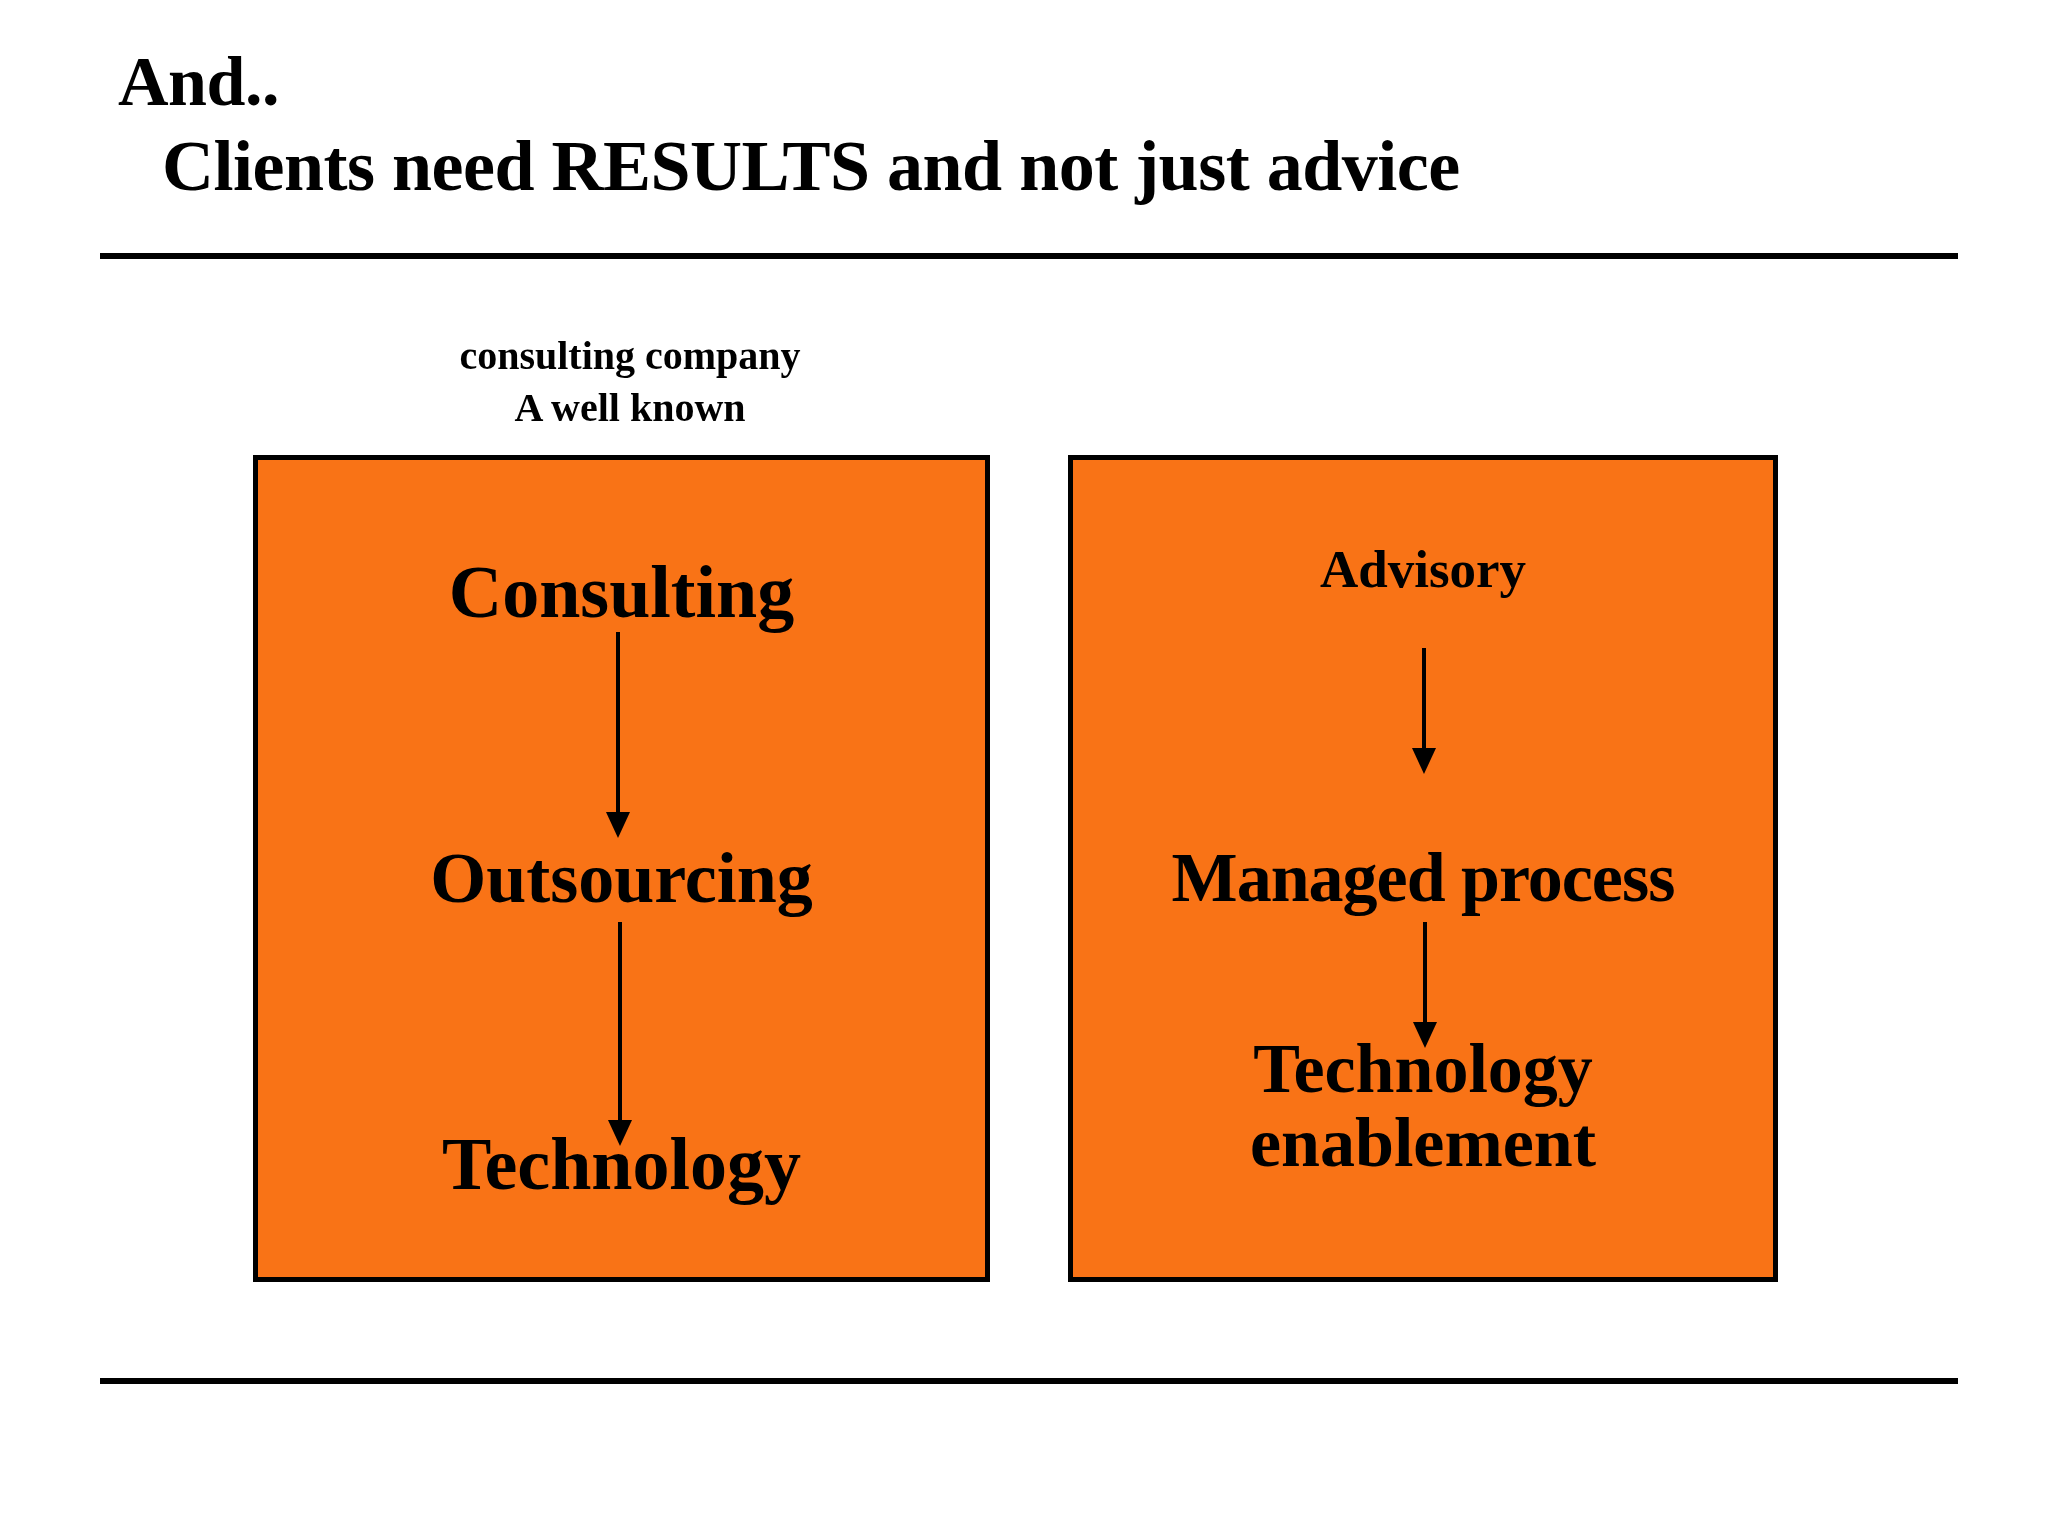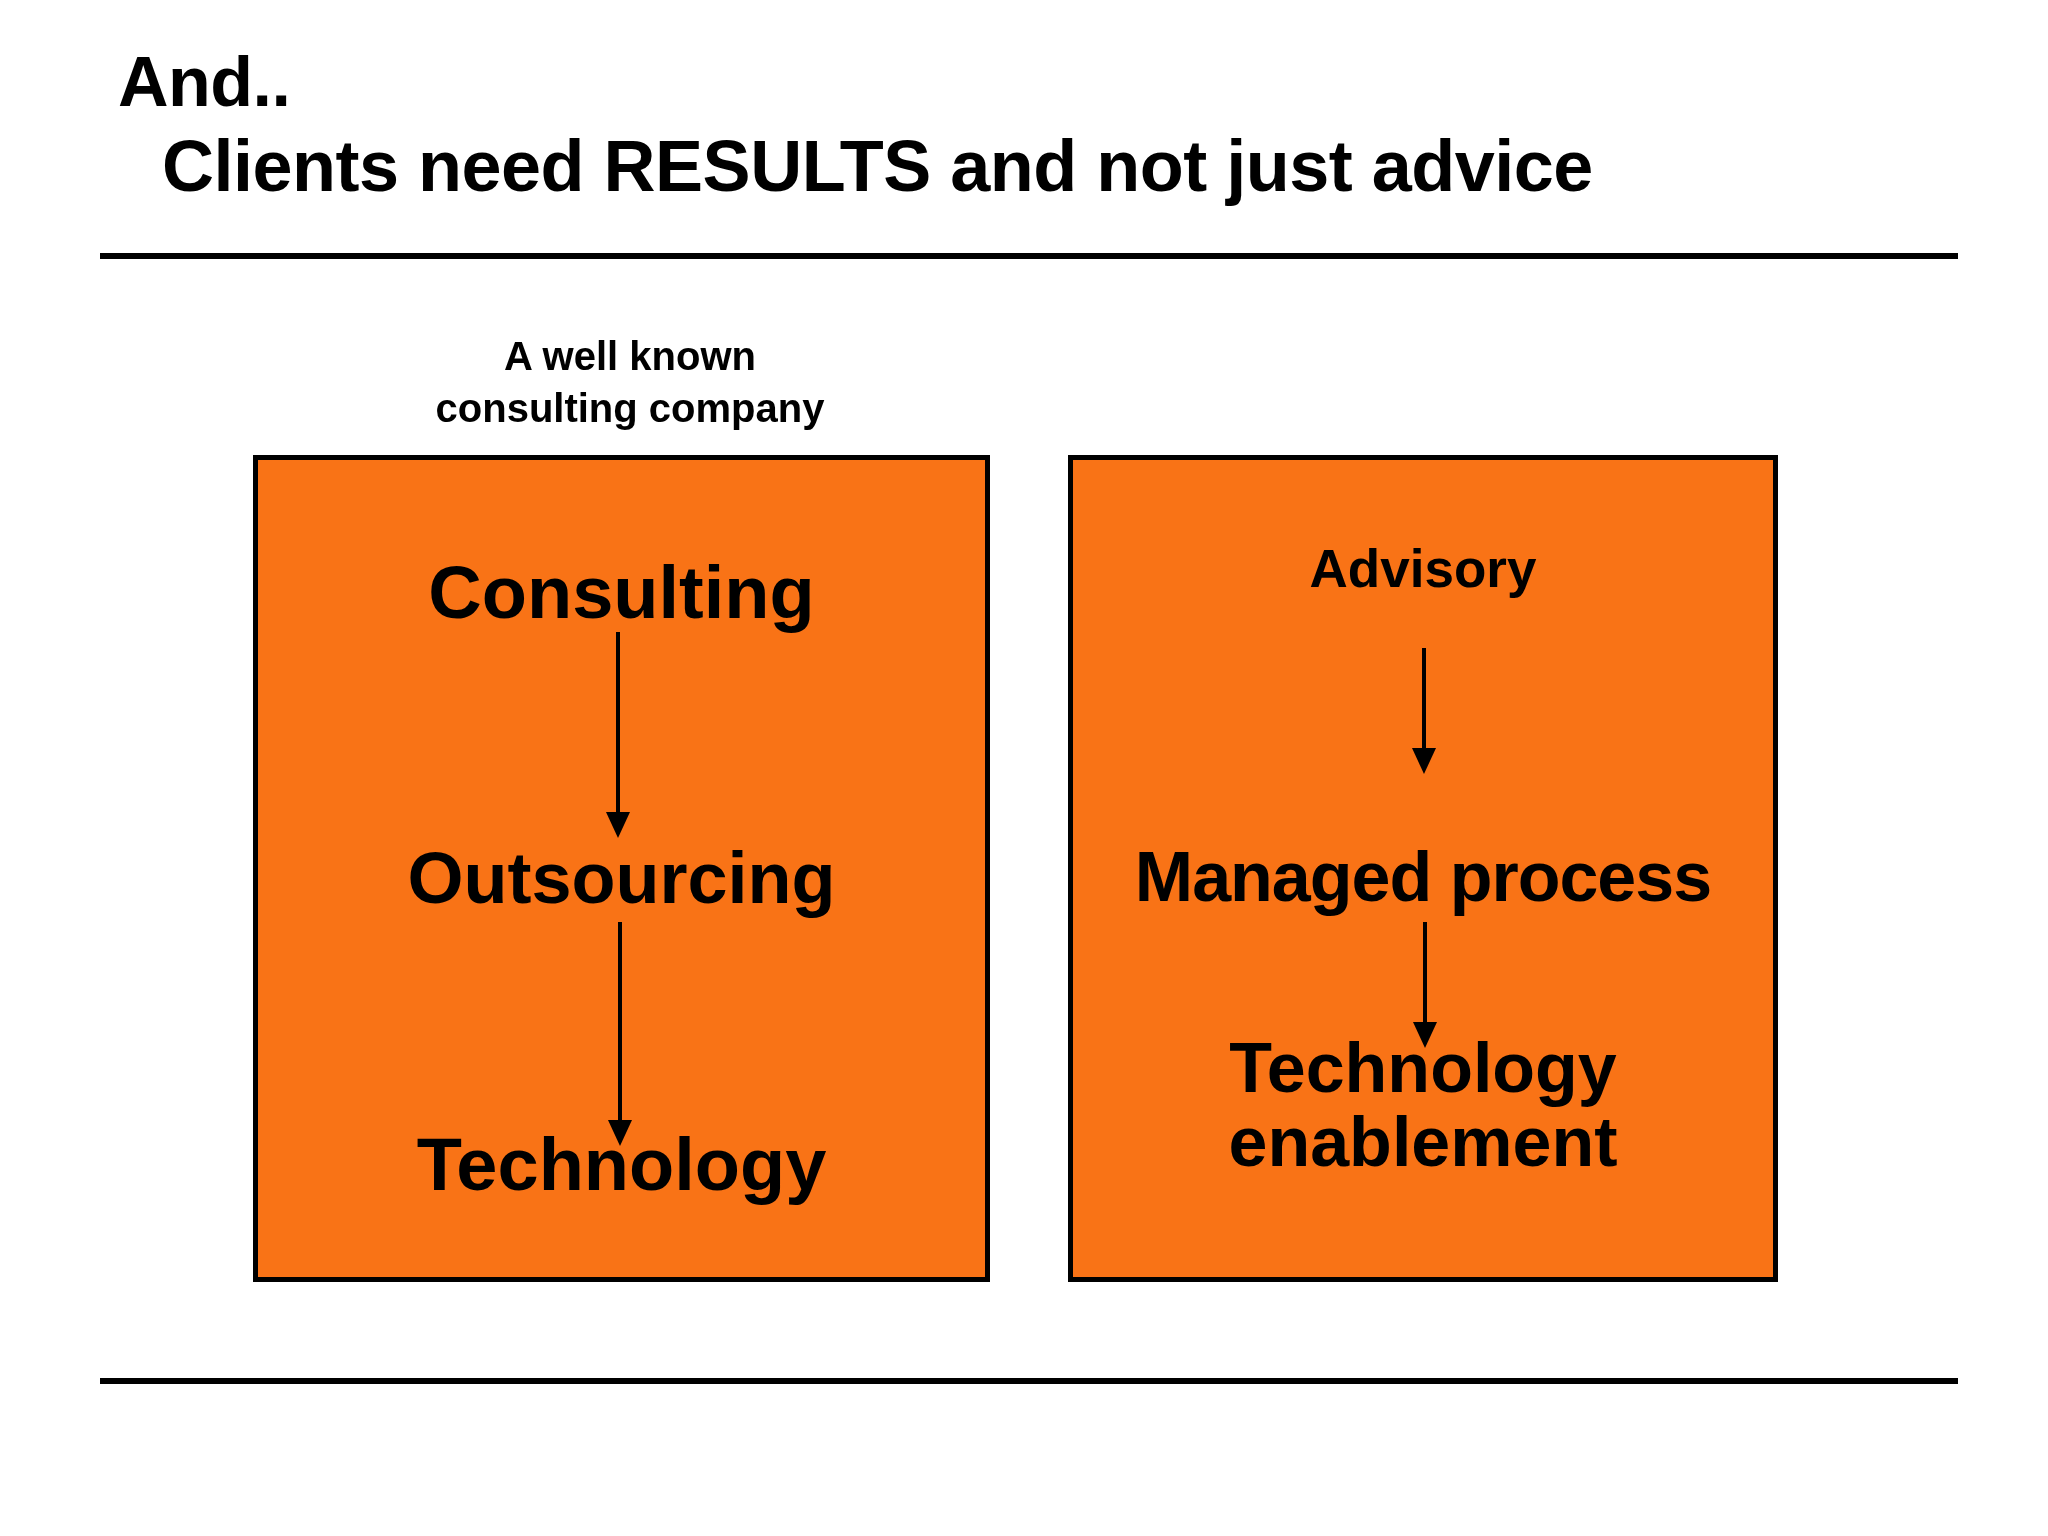--- a/index.html
+++ b/index.html
@@ -18,6 +18,7 @@
     height: 1449px;
     background: #ffffff;
     overflow: hidden;
+    font-family: Liberation Serif, serif;
   }
 
   

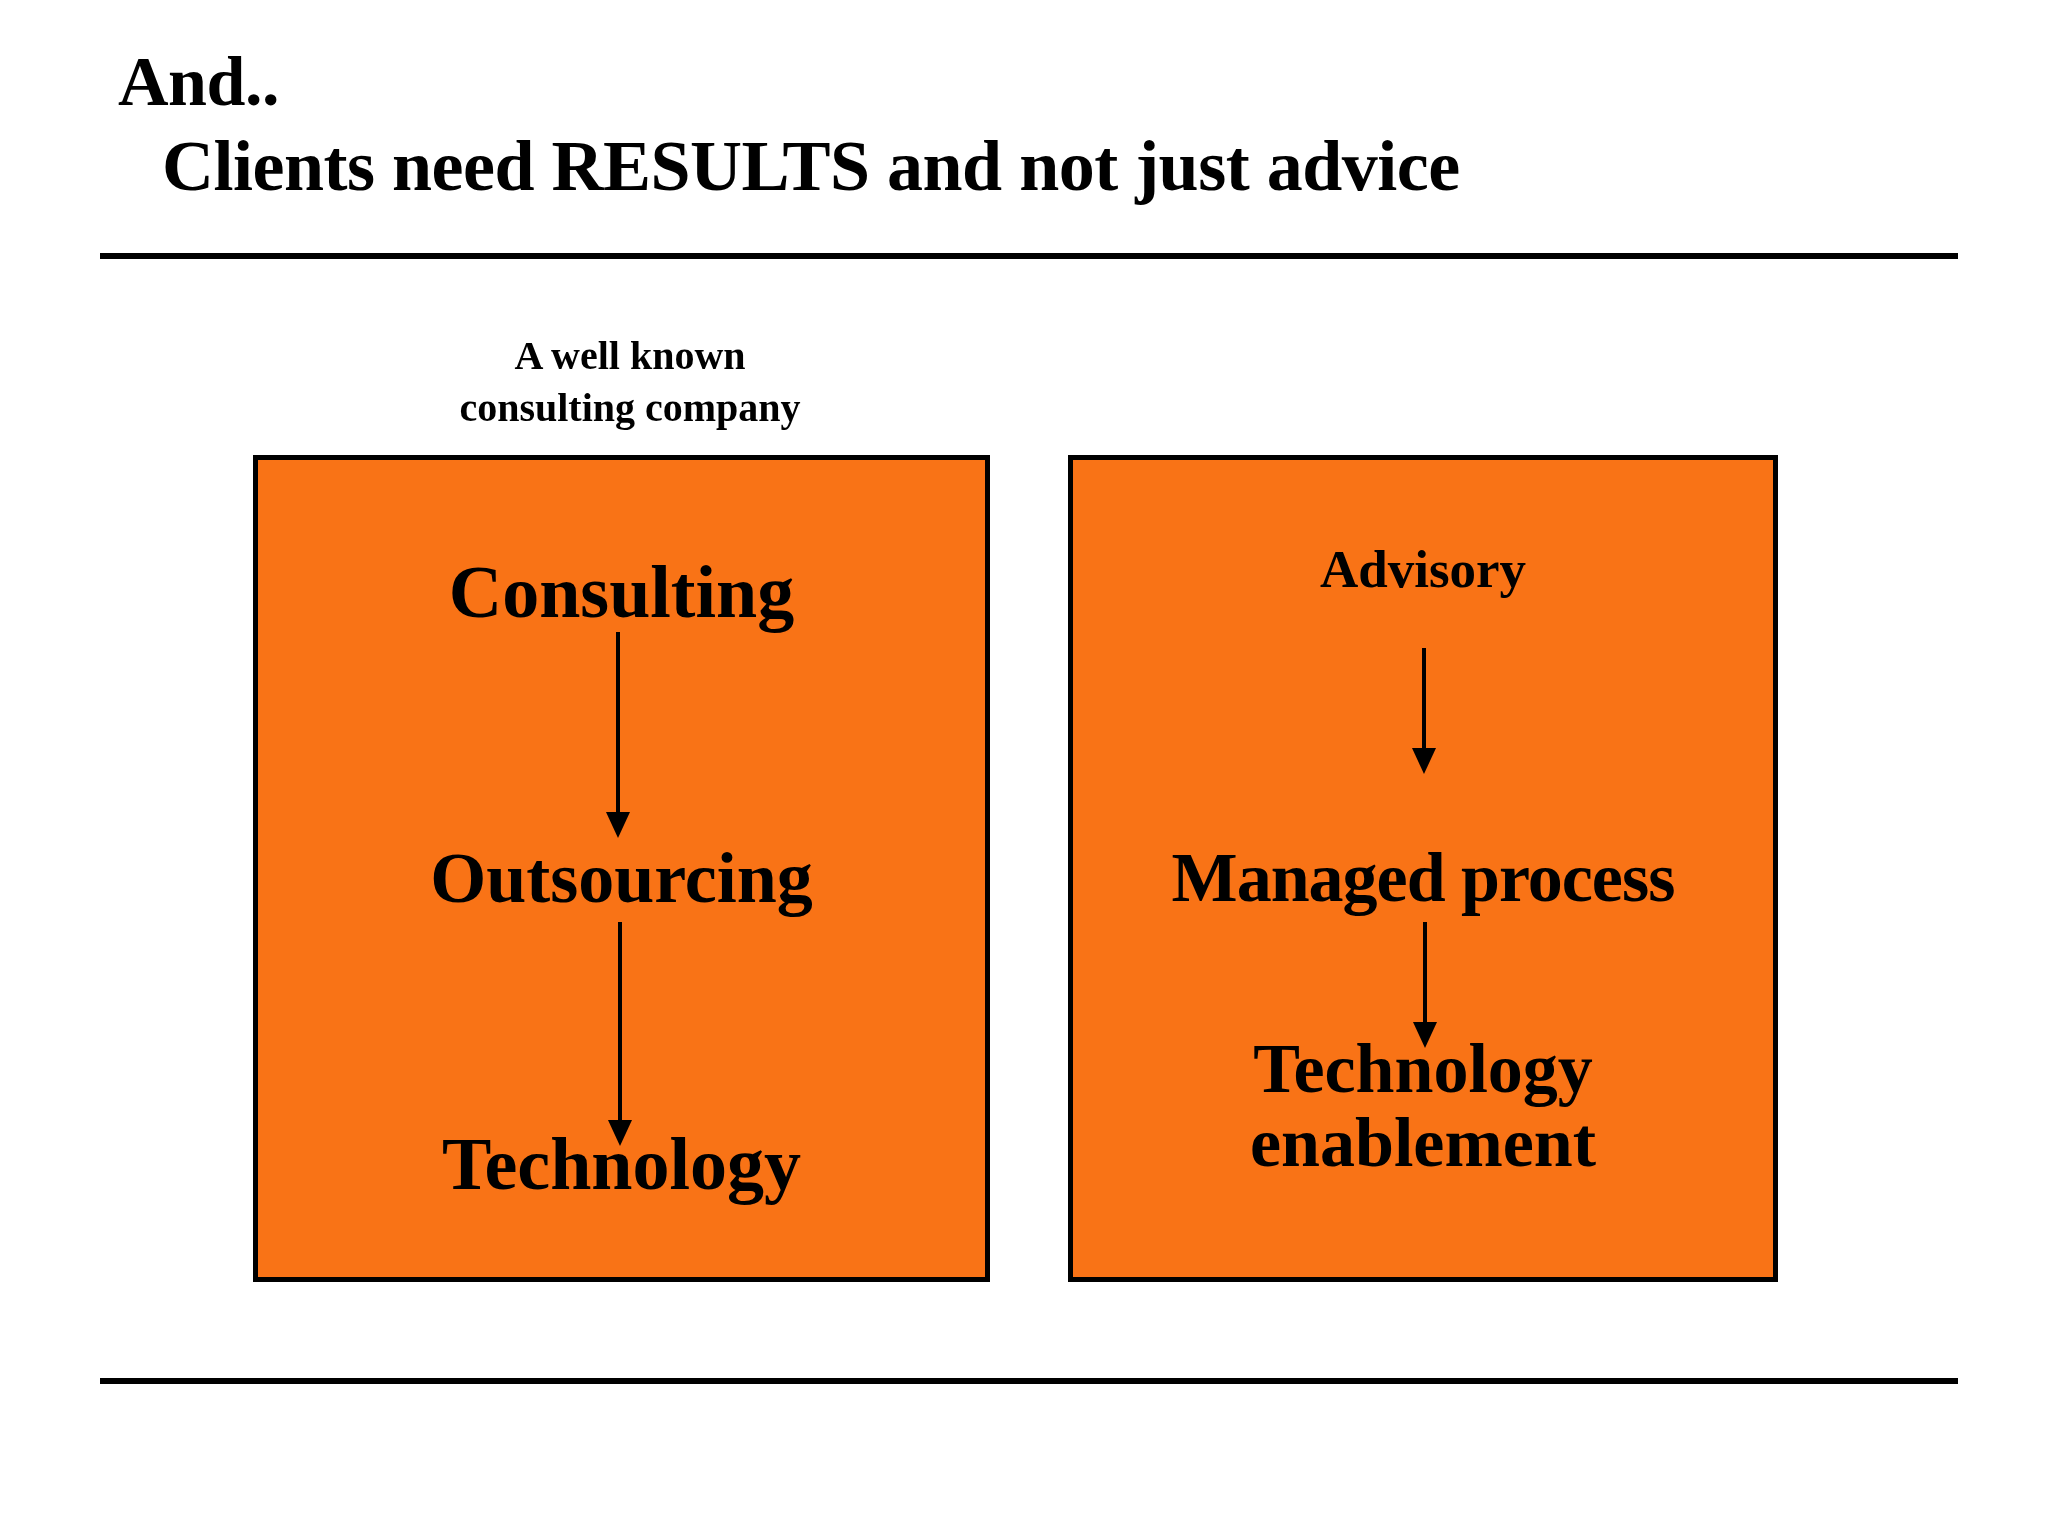--- a/index.html
+++ b/index.html
@@ -167,8 +167,8 @@
   <div id="title-rule"></div>
 
   <div id="caption">
+    <span class="caption-line">consulting company</span>
     <span class="caption-line">A well known</span>
-    <span class="caption-line">consulting company</span>
   </div>
 
   <div class="panel" id="panel-left">

